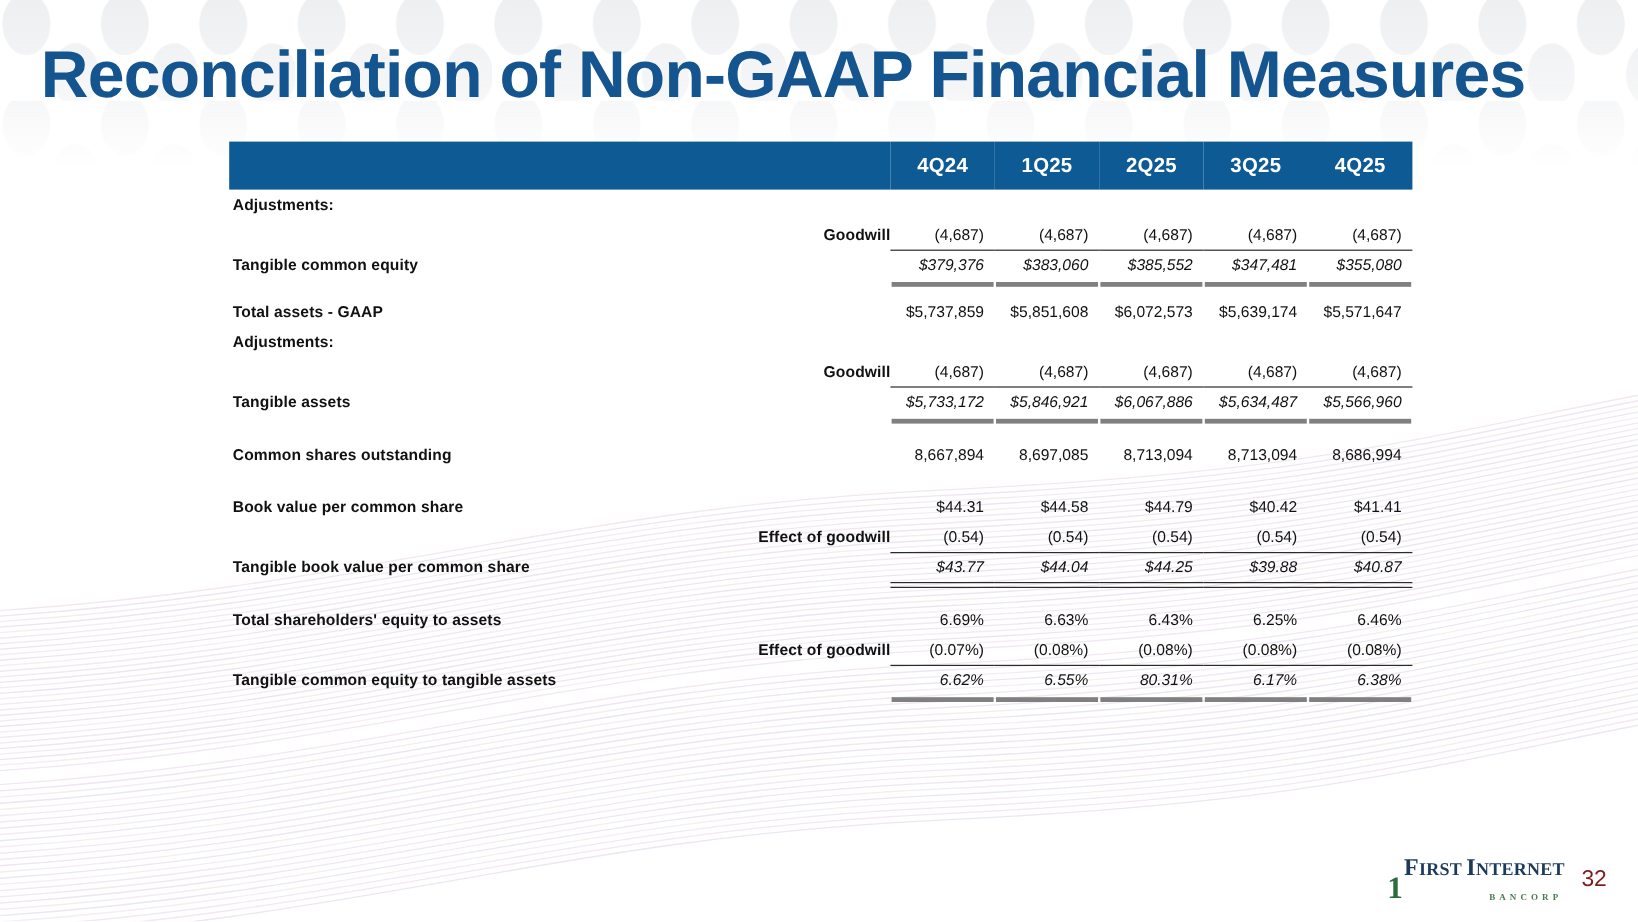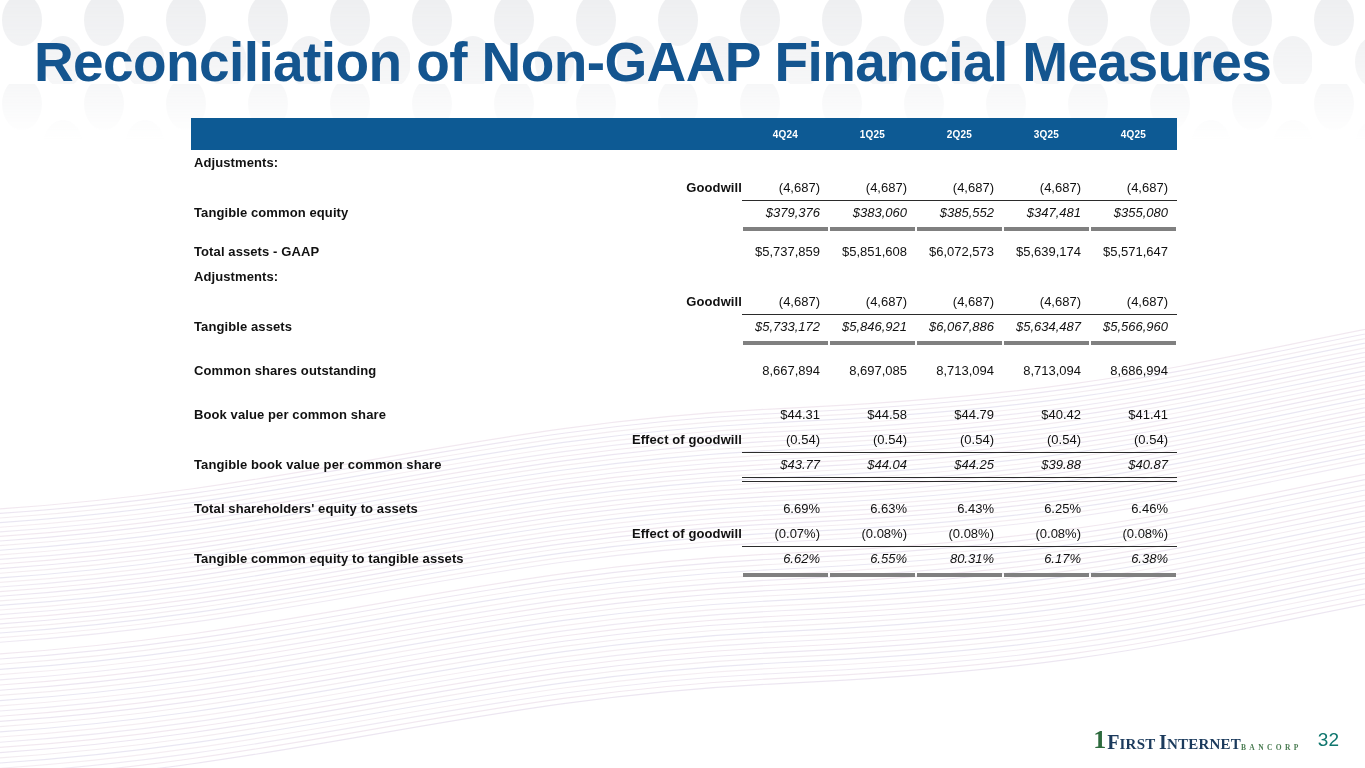--- a/index.html
+++ b/index.html
@@ -50,9 +50,9 @@
   .fin thead th {
     background:#0d5a94;
     color:#ffffff;
-    font-size:10px;
-    font-weight:bold;
-    height:32px;
+    font-size:17px;
+    font-weight:bold;
+    height:40px;
     text-align:center;
     padding:0;
     letter-spacing:0.2px;

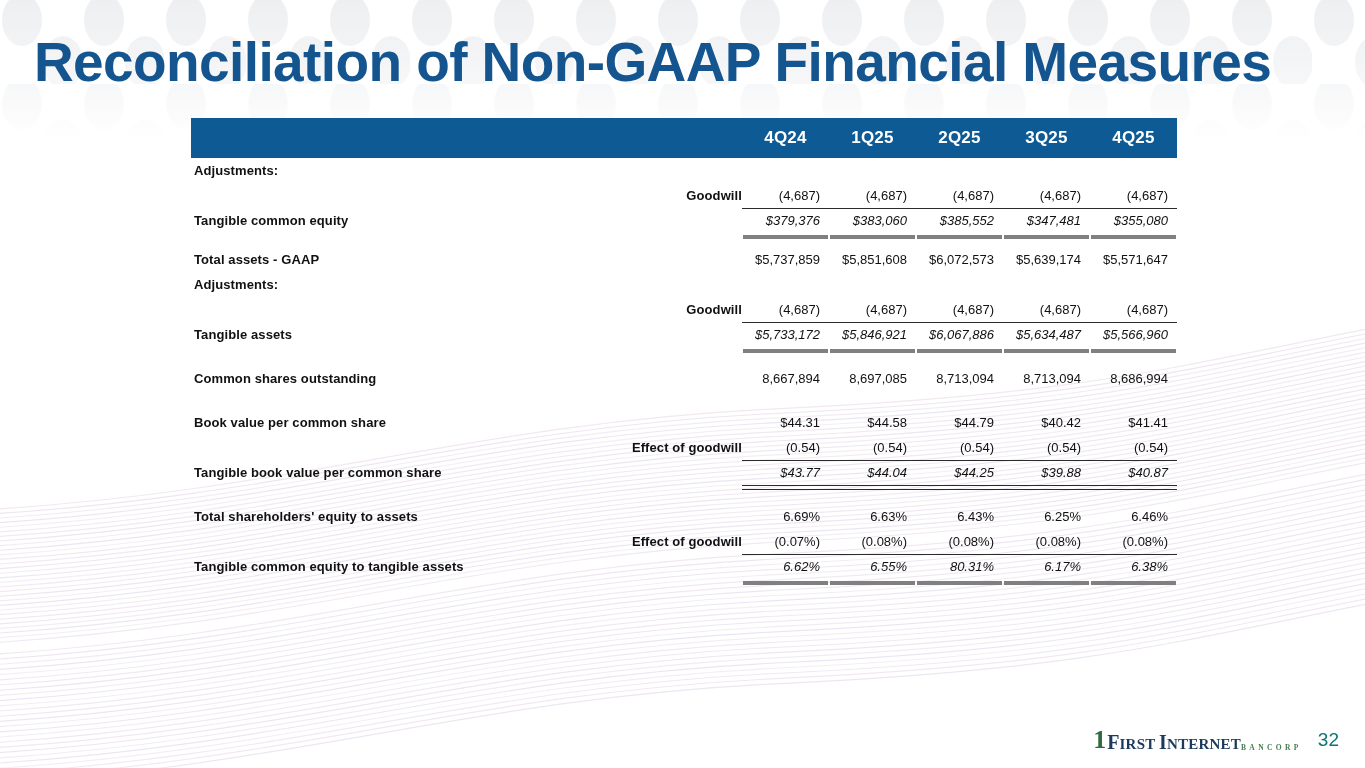--- a/index.html
+++ b/index.html
@@ -125,7 +125,7 @@
     line-height:0.92;
     margin-right:1px;
   }
-  .logo-text { display:flex; flex-direction:row; align-items:flex-start; }
+  .logo-text { display:flex; flex-direction:column; align-items:flex-start; }
   .logo-name {
     font-family:"Liberation Serif", serif;
     font-size:20px;

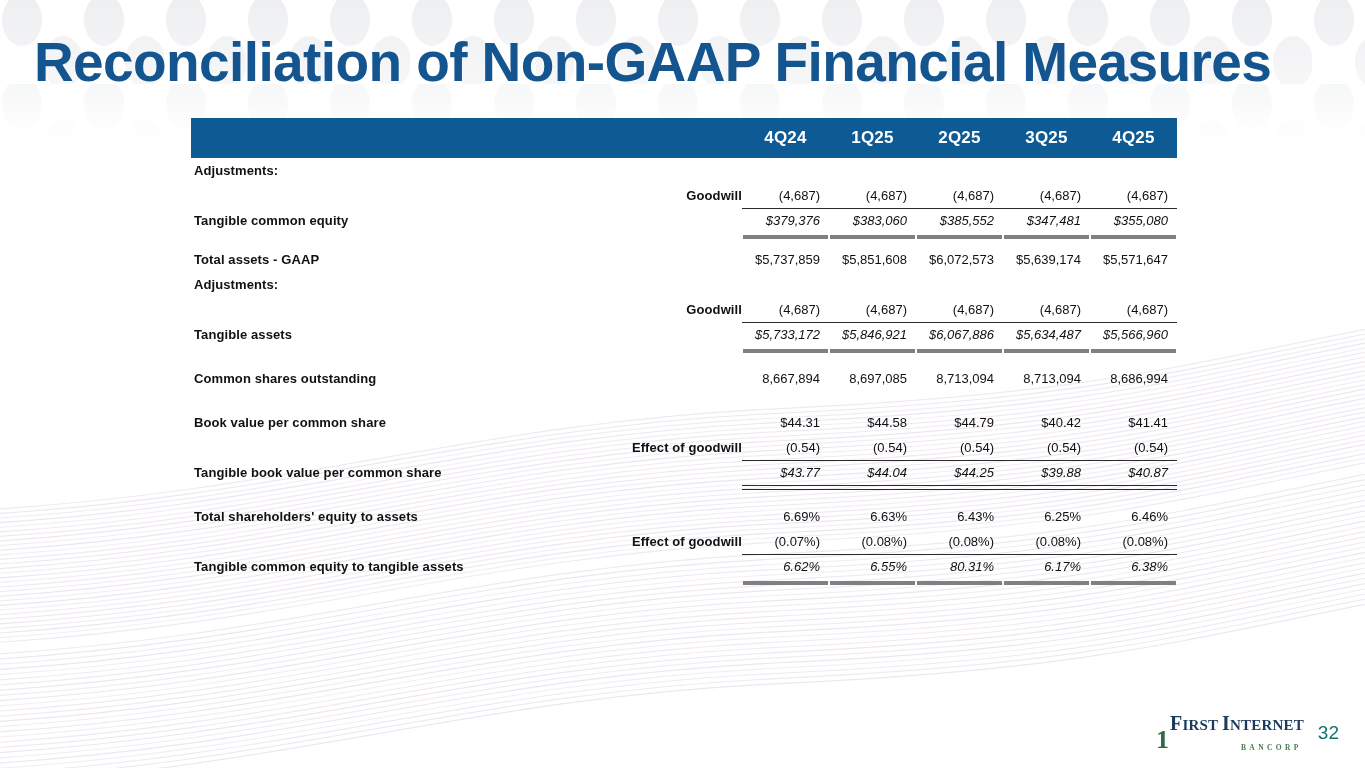--- a/index.html
+++ b/index.html
@@ -147,7 +147,7 @@
   }
   .page-num {
     font-size:19px;
-    color:#0f766e;
+    color:#7f1d1d;
     font-weight:normal;
   }
 </style>

